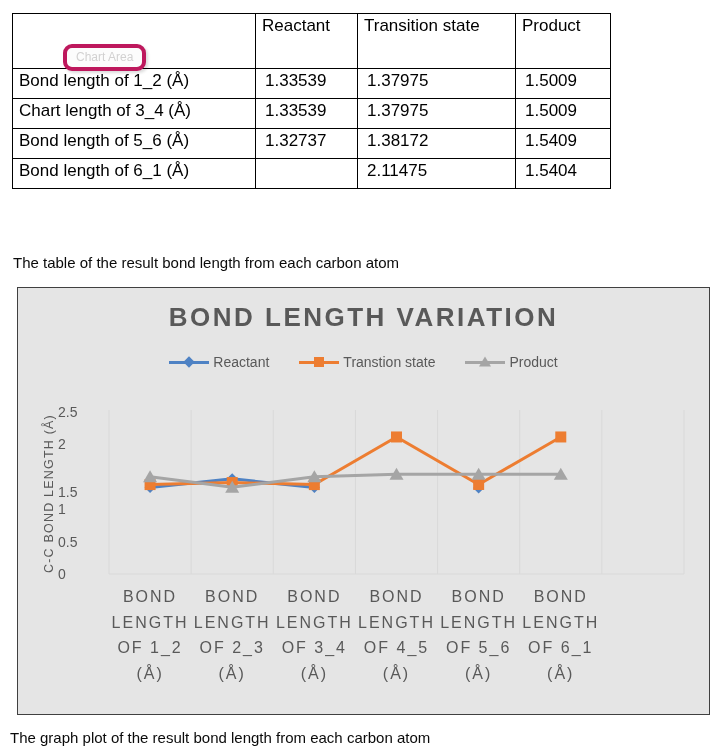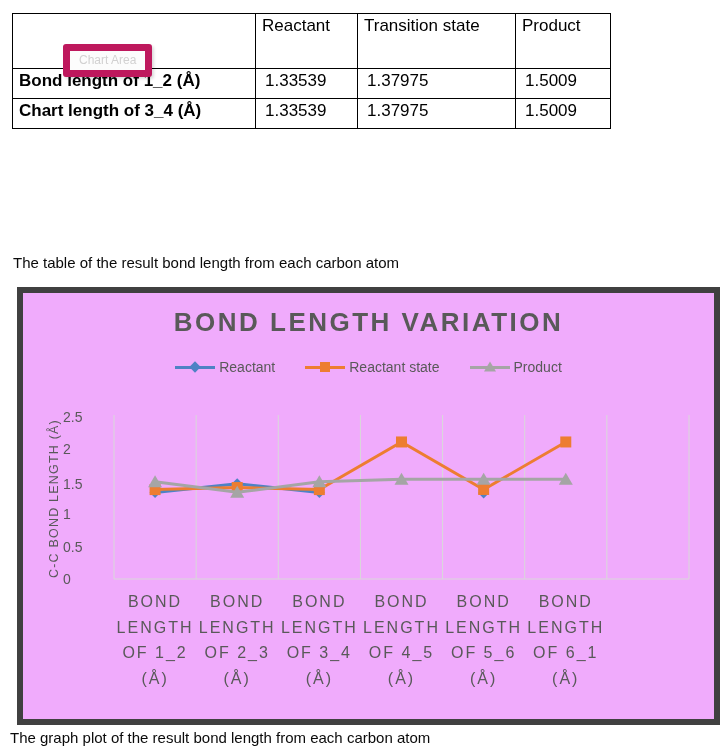--- a/index.html
+++ b/index.html
@@ -21,7 +21,7 @@
 
   
   .tooltip{position:absolute;left:63px;top:44px;z-index:5;padding:2px 9px 3px 9px;
-       background:#fcfcfc;border:7px solid #be185d;border-radius:3px;
+       background:#fcfcfc;border:4px solid #be185d;border-radius:9px;
        box-shadow:2px 2px 3px rgba(0,0,0,.14);
        color:#d2d1d1;font-size:12px;white-space:nowrap;}
 

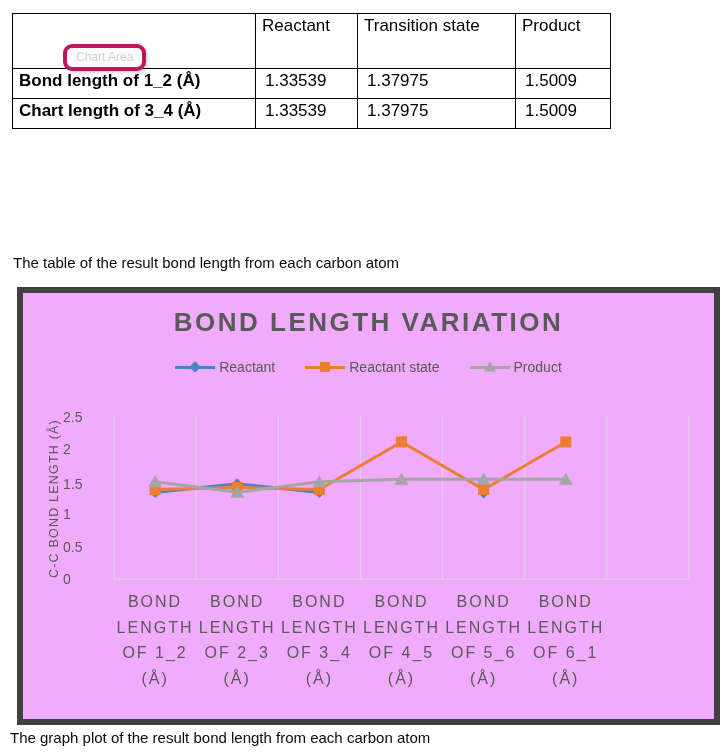--- a/index.html
+++ b/index.html
@@ -12,7 +12,7 @@
        text-align:left;vertical-align:top;padding:2px 6px 0 6px;overflow:hidden;}
   .doc-table th{height:52px;}
   .doc-table td{height:27px;}
-  .doc-table td.lbl{white-space:pre;font-weight:bold;}
+  .doc-table td.lbl{white-space:pre;}
   .doc-table td.val{padding-left:9px;}
 
   .caption{position:absolute;font-size:15px;color:#0a0a0a;}

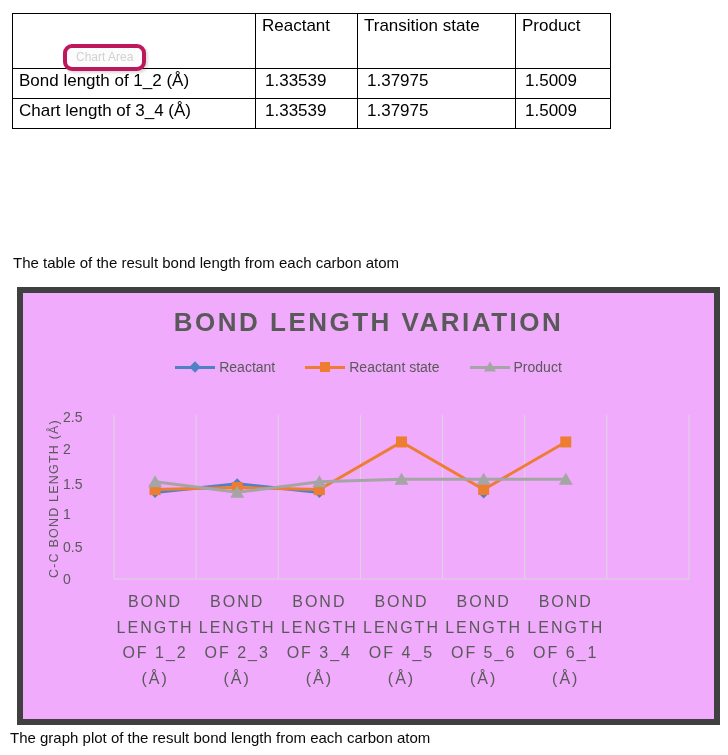--- a/index.html
+++ b/index.html
@@ -81,6 +81,12 @@
         <td class="val">1.33539</td>
         <td class="val">1.37975</td>
         <td class="val">1.5009</td>
+      </tr>
+      <tr>
+        <td class="lbl">Bond length of 5_6 (Å)</td>
+        <td class="val">1.32737</td>
+        <td class="val">1.38172</td>
+        <td class="val">1.5409</td>
       </tr>
     </tbody>
 </table>

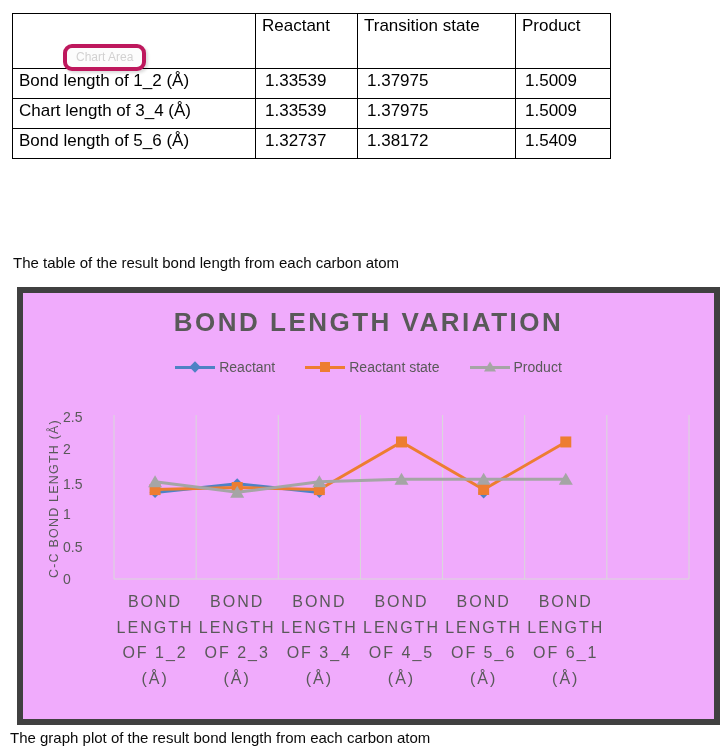--- a/index.html
+++ b/index.html
@@ -87,6 +87,12 @@
         <td class="val">1.32737</td>
         <td class="val">1.38172</td>
         <td class="val">1.5409</td>
+      </tr>
+      <tr>
+        <td class="lbl">Bond length of 6_1 (Å)</td>
+        <td class="val"></td>
+        <td class="val">2.11475</td>
+        <td class="val">1.5404</td>
       </tr>
     </tbody>
 </table>

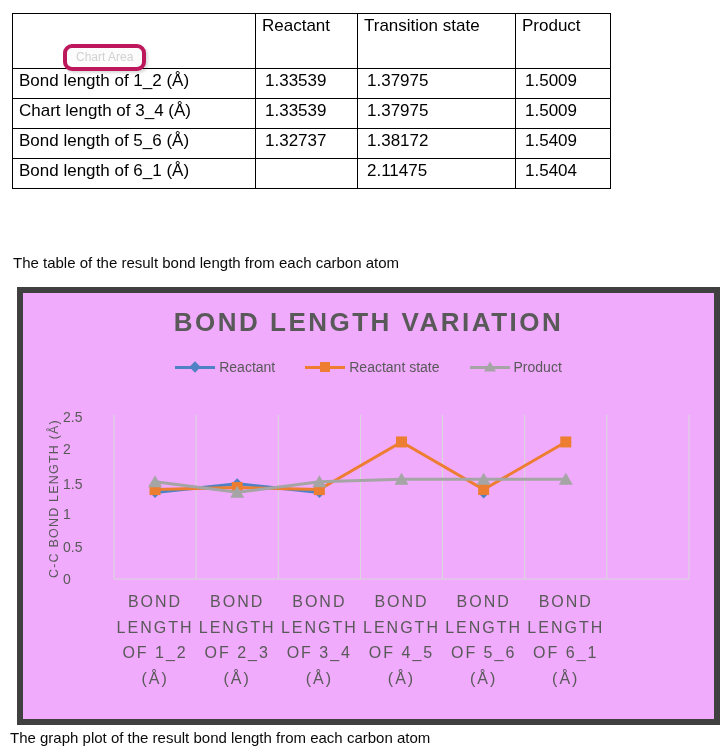--- a/index.html
+++ b/index.html
@@ -27,7 +27,7 @@
 
   
   .chart-box{position:absolute;left:17px;top:287px;width:691px;height:426px;
-       background:#f0abfc;border:6px solid #404040;}
+       background:#e5e5e5;border:1px solid #404040;}
   .chart-title{position:absolute;left:0;top:14px;width:100%;text-align:center;
        font-size:26px;font-weight:700;letter-spacing:2.5px;color:#595959;}
   .legend{position:absolute;left:0;top:66px;width:100%;display:flex;

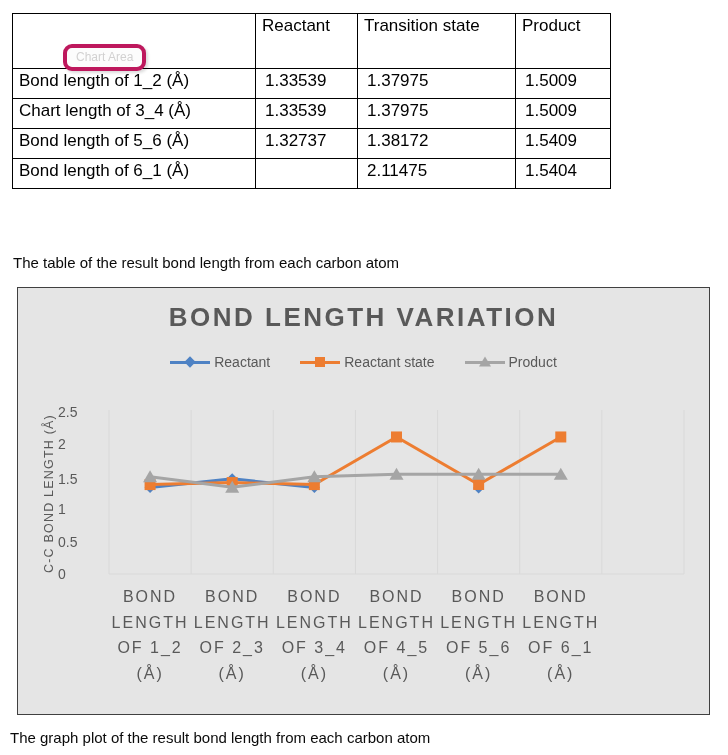--- a/index.html
+++ b/index.html
@@ -146,7 +146,7 @@
         <span class="lg-line" style="background: rgb(237, 125, 49);">
           <span class="lg-mk mk-square" style="background: rgb(237, 125, 49);"></span>
         </span>
-        <span class="legend-text">Reactant state</span>
+        <span class="legend-text">Transtion state</span>
       </div>
       <div class="legend-item">
         <span class="lg-line" style="background: rgb(165, 165, 165);">

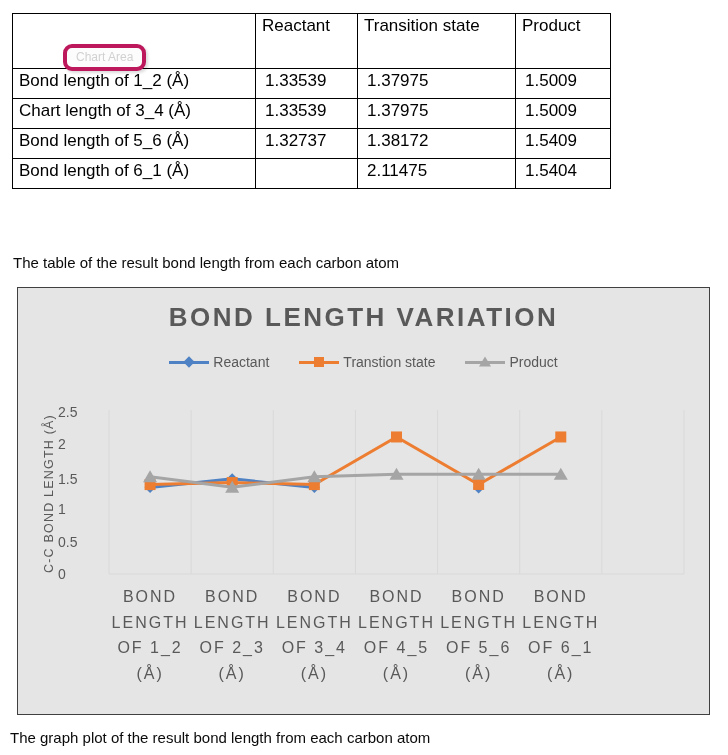--- a/index.html
+++ b/index.html
@@ -160,7 +160,7 @@
       <div class="ytick" style="left: 40px; top: 278px;">0</div>
       <div class="ytick" style="left: 40px; top: 245.6px;">0.5</div>
       <div class="ytick" style="left: 40px; top: 213.2px;">1</div>
-      <div class="ytick" style="left: 40px; top: 183px;">1.5</div>
+      <div class="ytick" style="left: 40px; top: 196px;">1.5</div>
       <div class="ytick" style="left: 40px; top: 148.4px;">2</div>
       <div class="ytick" style="left: 40px; top: 116px;">2.5</div>
     </div>

